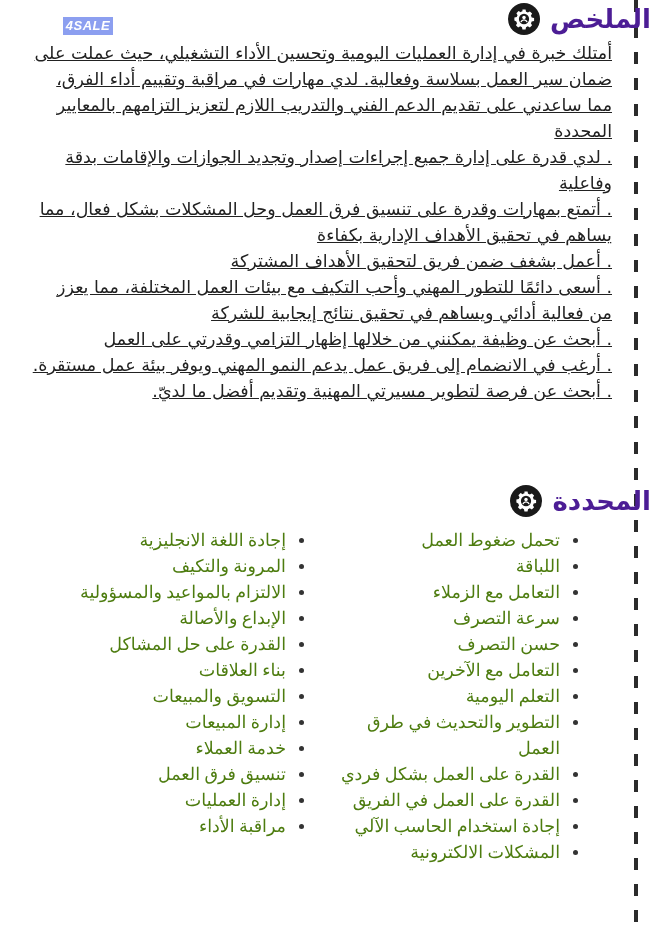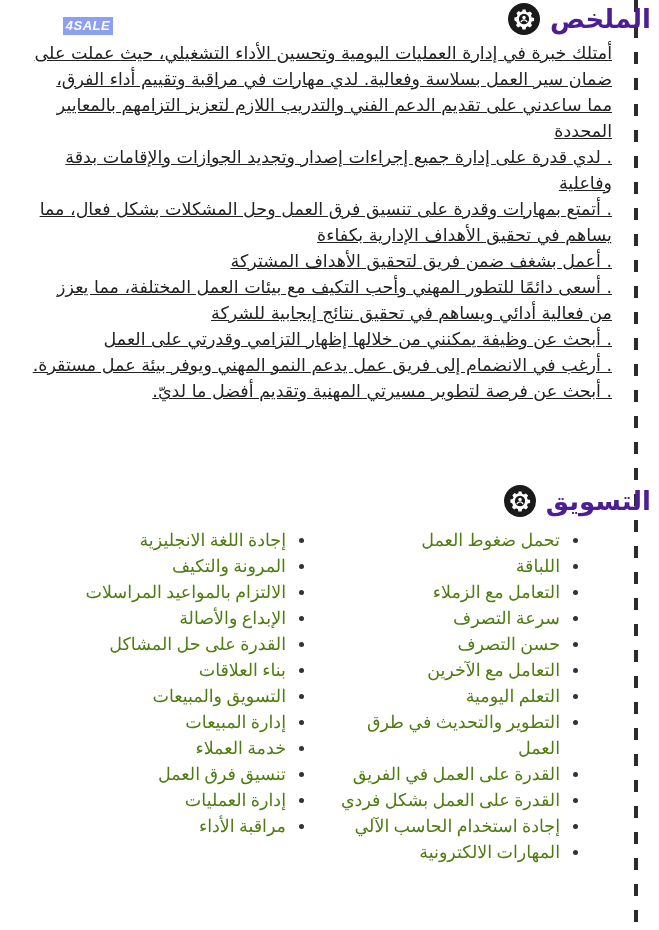--- a/index.html
+++ b/index.html
@@ -153,7 +153,7 @@
       <path d="M8.6 15.4c.6-1.6 1.9-2.5 3.4-2.5s2.8.9 3.4 2.5" stroke="#ffffff" stroke-width="1.5" fill="none"></path>
     </svg>
   </div>
-  <div class="section-title">التسويق</div>
+  <div class="section-title">المحددة</div>
 </div>
 
 <div class="skills">

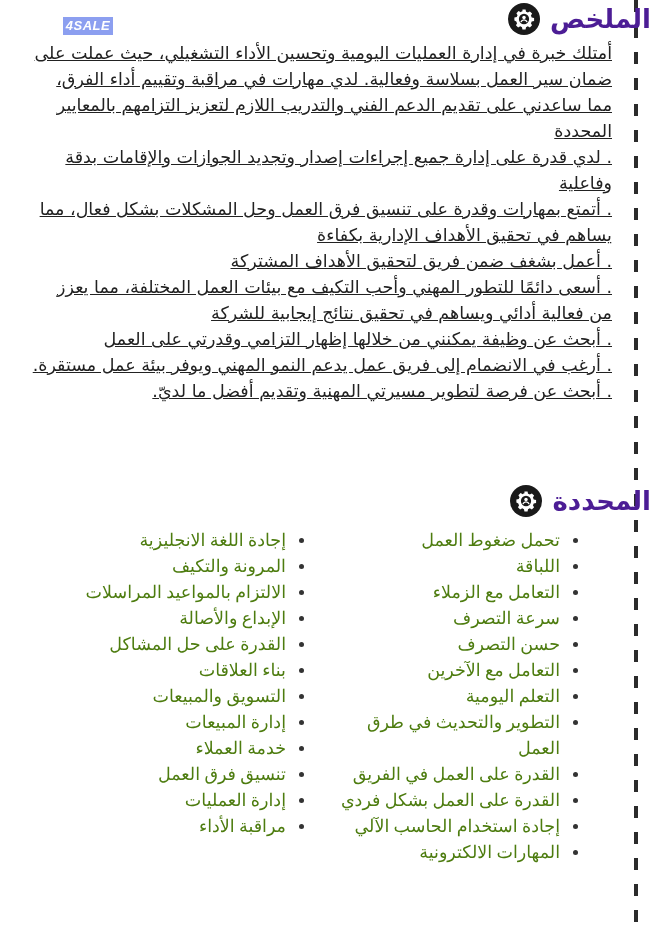--- a/index.html
+++ b/index.html
@@ -174,7 +174,7 @@
   <ul class="col-left">
     <li>إجادة اللغة الانجليزية</li>
     <li>المرونة والتكيف</li>
-    <li>الالتزام بالمواعيد المراسلات</li>
+    <li>الالتزام بالمواعيد والمسؤولية</li>
     <li>الإبداع والأصالة</li>
     <li>القدرة على حل المشاكل</li>
     <li>بناء العلاقات</li>

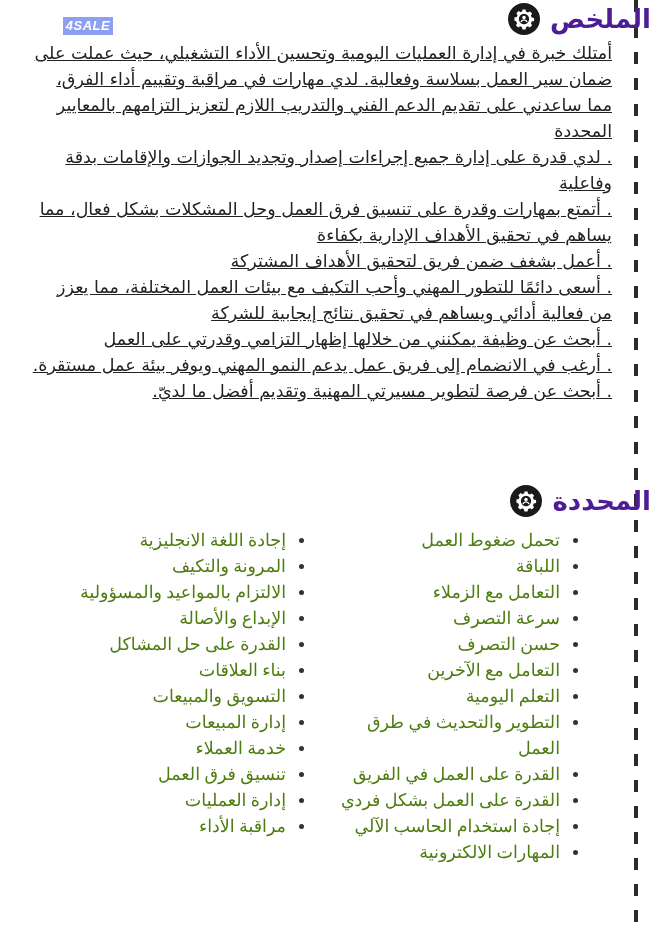--- a/index.html
+++ b/index.html
@@ -166,8 +166,8 @@
     <li>التعامل مع الآخرين</li>
     <li>التعلم اليومية</li>
     <li class="wrap">التطوير والتحديث في طرق العمل</li>
+    <li>القدرة على العمل بشكل فردي</li>
     <li>القدرة على العمل في الفريق</li>
-    <li>القدرة على العمل بشكل فردي</li>
     <li>إجادة استخدام الحاسب الآلي</li>
     <li>المهارات الالكترونية</li>
   </ul>

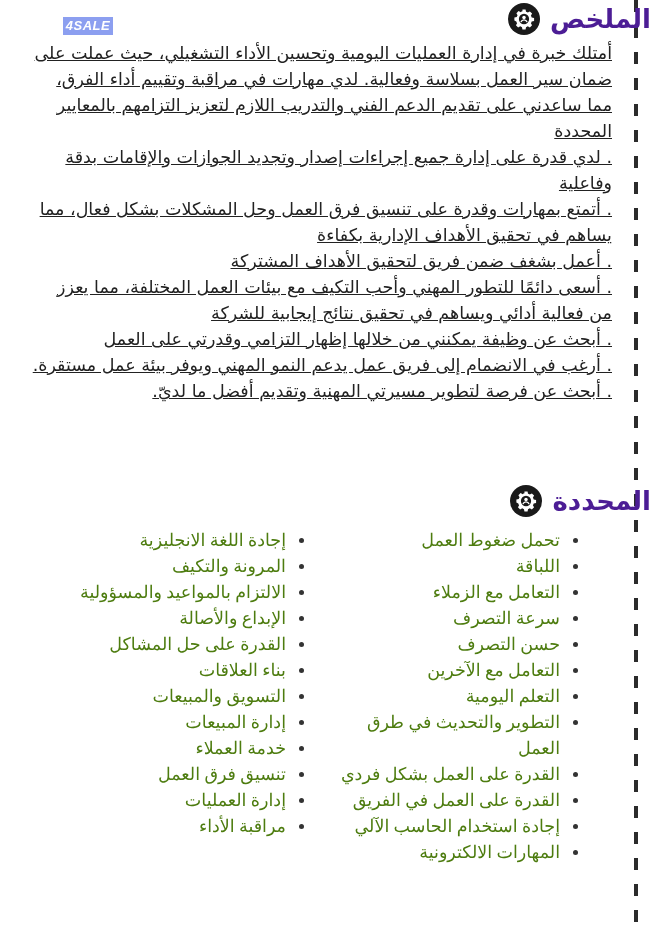--- a/index.html
+++ b/index.html
@@ -169,7 +169,7 @@
     <li>القدرة على العمل بشكل فردي</li>
     <li>القدرة على العمل في الفريق</li>
     <li>إجادة استخدام الحاسب الآلي</li>
-    <li>المهارات الالكترونية</li>
+    <li>المشكلات الالكترونية</li>
   </ul>
   <ul class="col-left">
     <li>إجادة اللغة الانجليزية</li>

